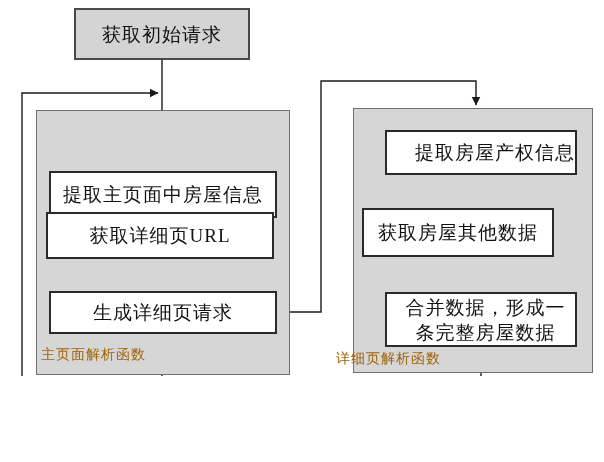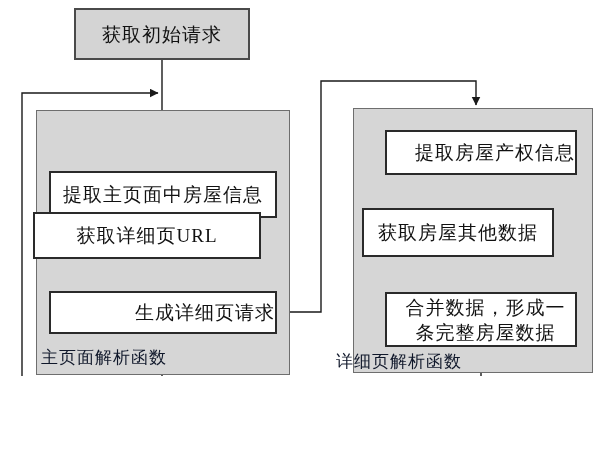--- a/index.html
+++ b/index.html
@@ -100,7 +100,7 @@
     <span>提取主页面中房屋信息</span>
   </div>
 
-  <div class="node inner-node" style="left:33px;top:212px;width:228px;height:47px;text-align:center;">
+  <div class="node inner-node" style="left:46px;top:212px;width:228px;height:47px;text-align:center;">
     <span>获取详细页URL</span>
   </div>
 

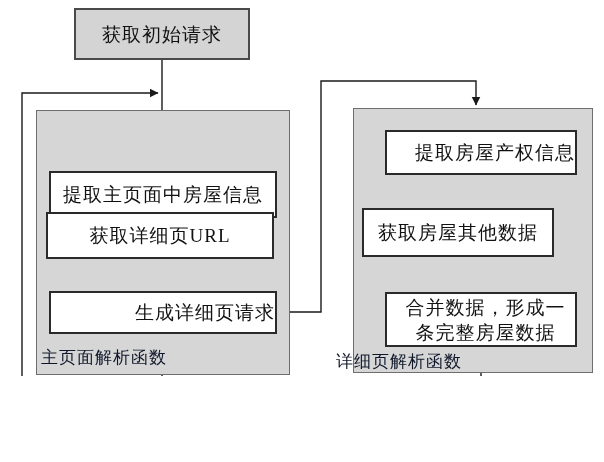--- a/index.html
+++ b/index.html
@@ -104,7 +104,7 @@
     <span>获取详细页URL</span>
   </div>
 
-  <div class="node inner-node" style="left:49px;top:291px;width:228px;height:43px;justify-content:flex-end;">
+  <div class="node inner-node" style="left:49px;top:291px;width:228px;height:43px;">
     <span>生成详细页请求</span>
   </div>
 

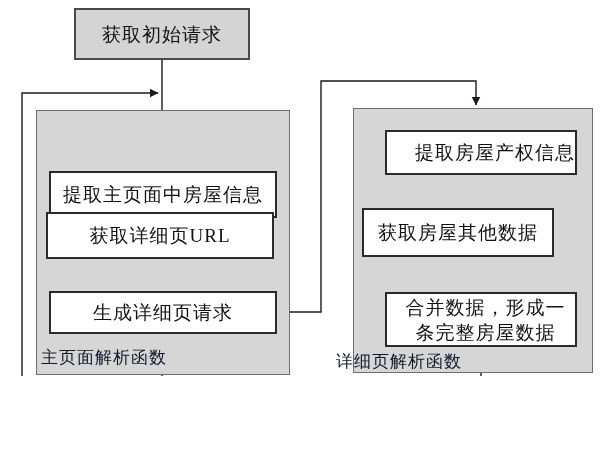--- a/index.html
+++ b/index.html
@@ -36,9 +36,9 @@
   }
   .group-label{
     position:absolute;
-    font-size:17px;
+    font-size:14px;
     letter-spacing:1px;
-    color:#0f172a;
+    color:#a16207;
     white-space:nowrap;
   }
   #wires{position:absolute;left:0;top:0;width:604px;height:462px;pointer-events:none;}

